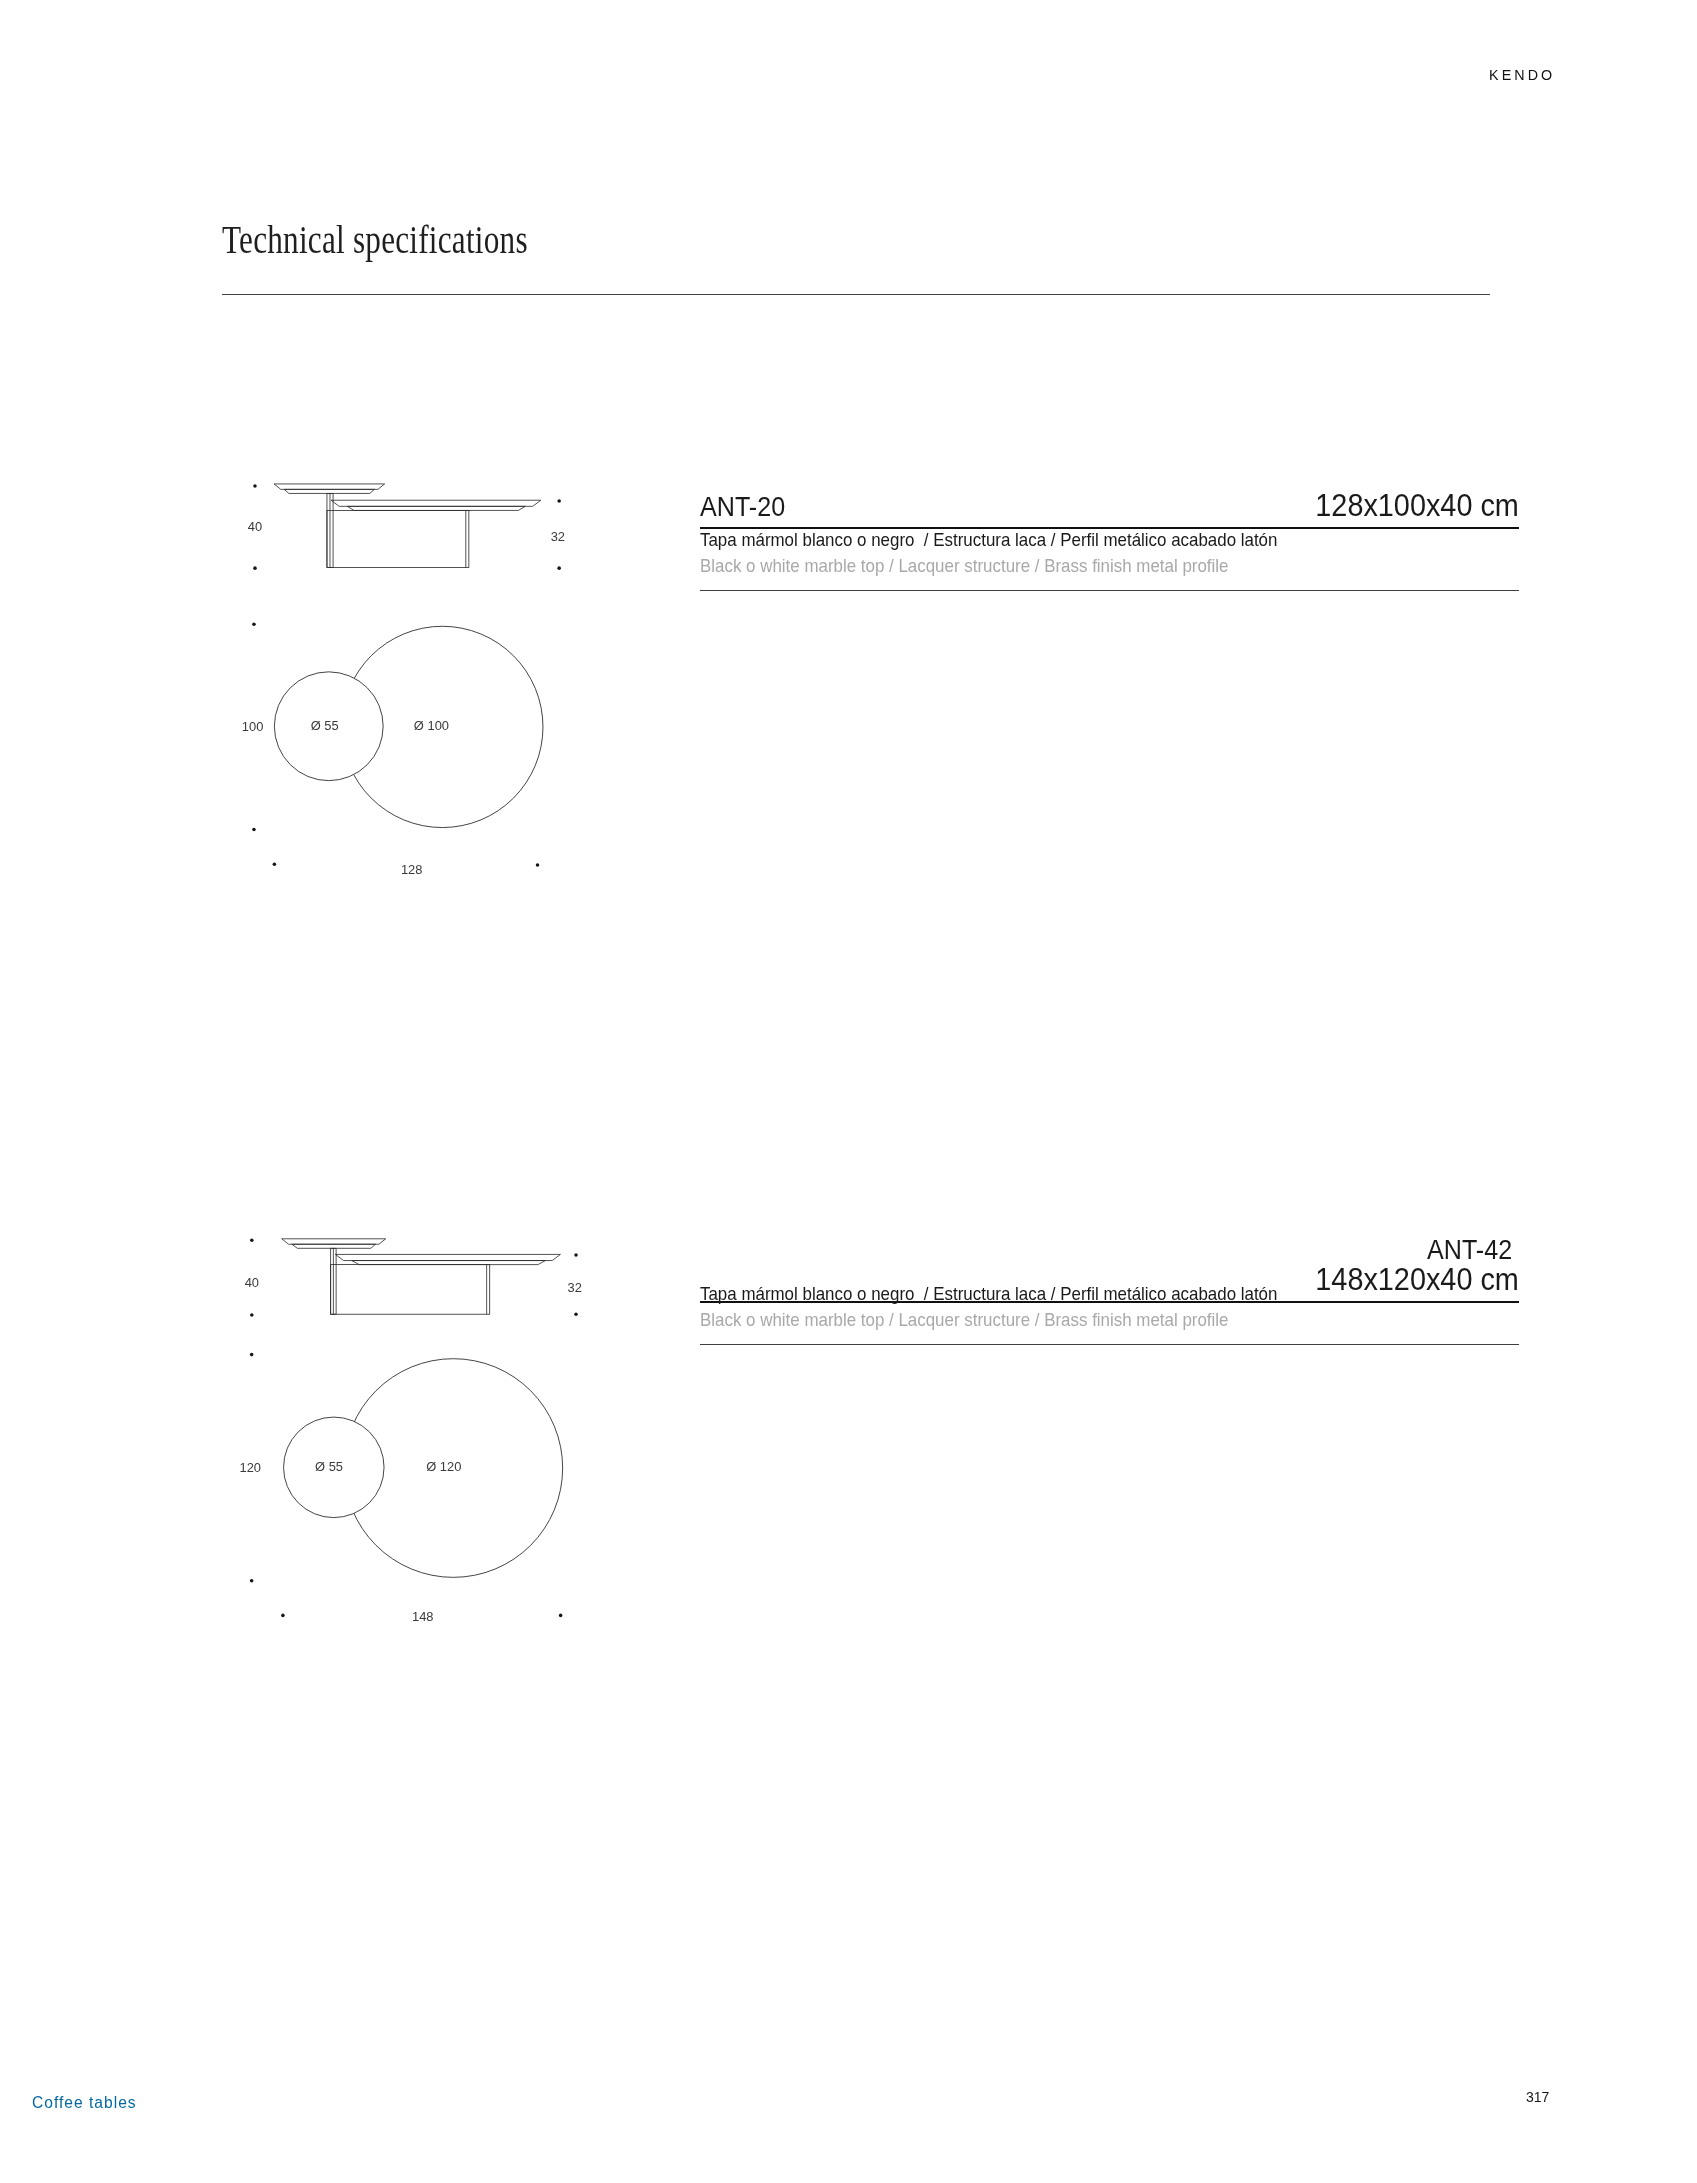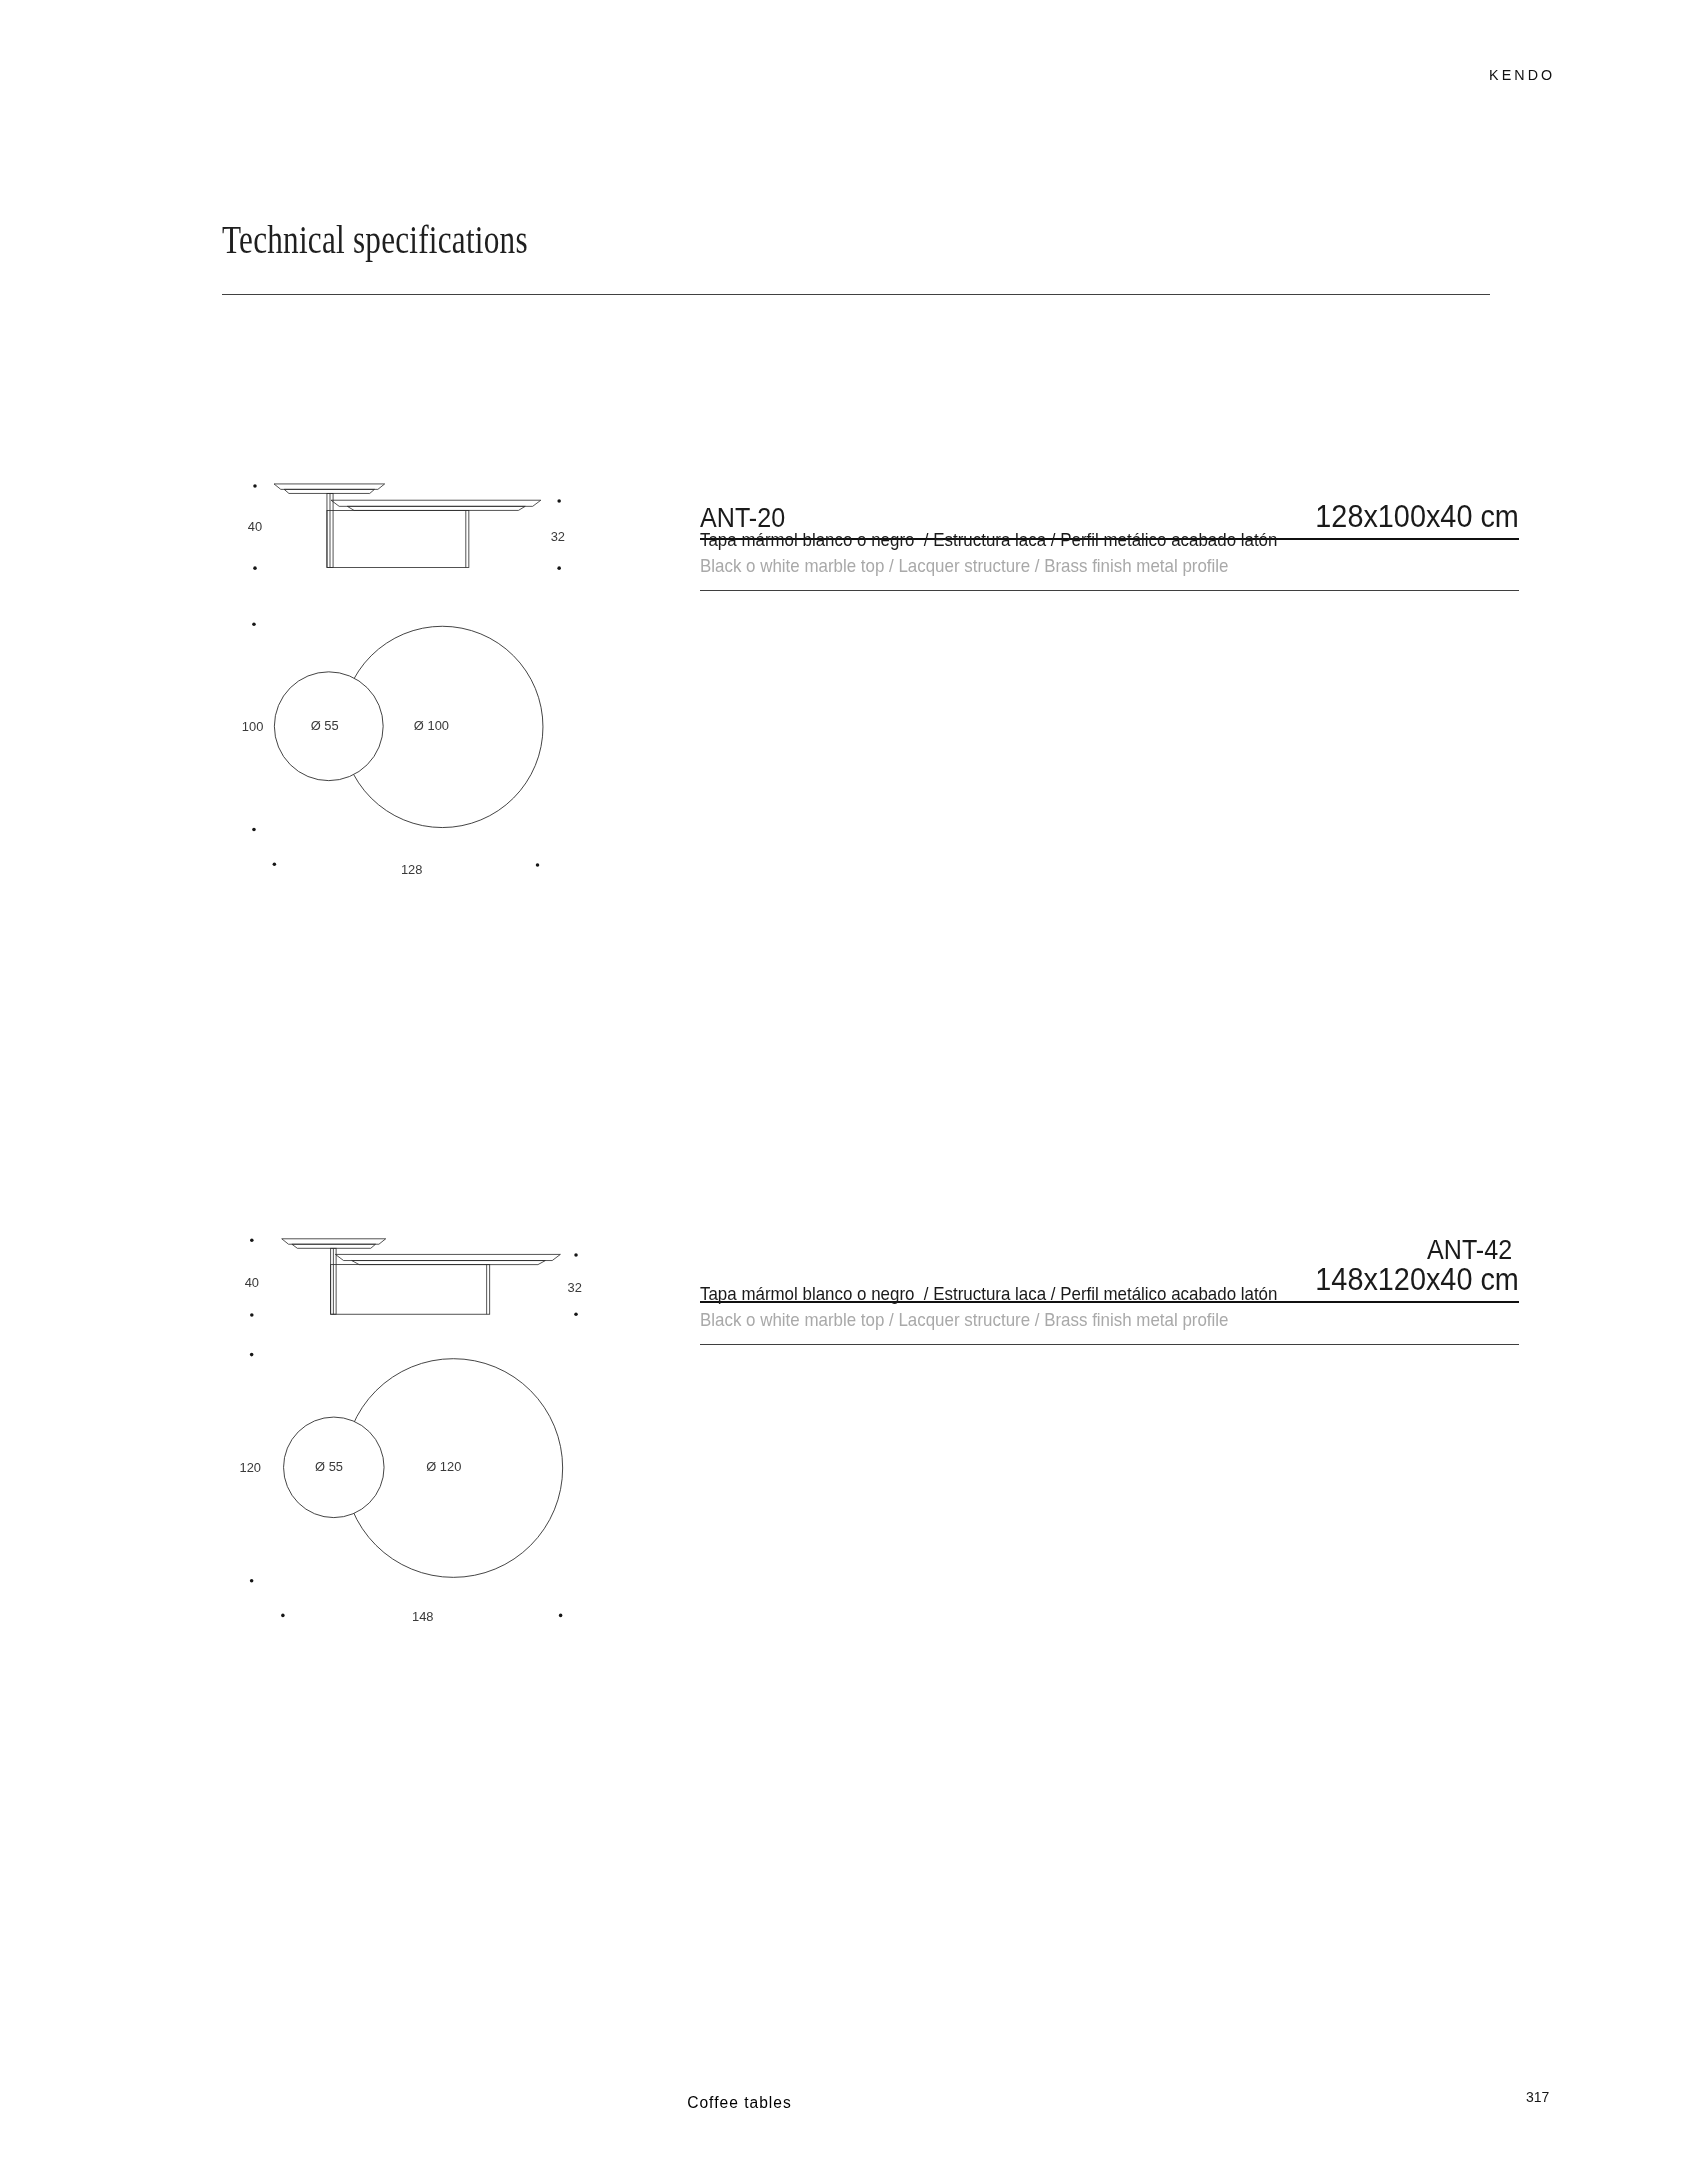--- a/index.html
+++ b/index.html
@@ -108,7 +108,7 @@
     <text class="dim-label" x="279" y="396">128</text>
   </svg>
 
-  <div class="prod-head" style="top:501px;gap:44px;">
+  <div class="prod-head" style="top:490px;gap:44px;">
     <span class="prod-code"><span class="condense">ANT-20</span></span>
     <span class="prod-dims"><span class="condense">128x100x40 cm</span></span>
   </div>

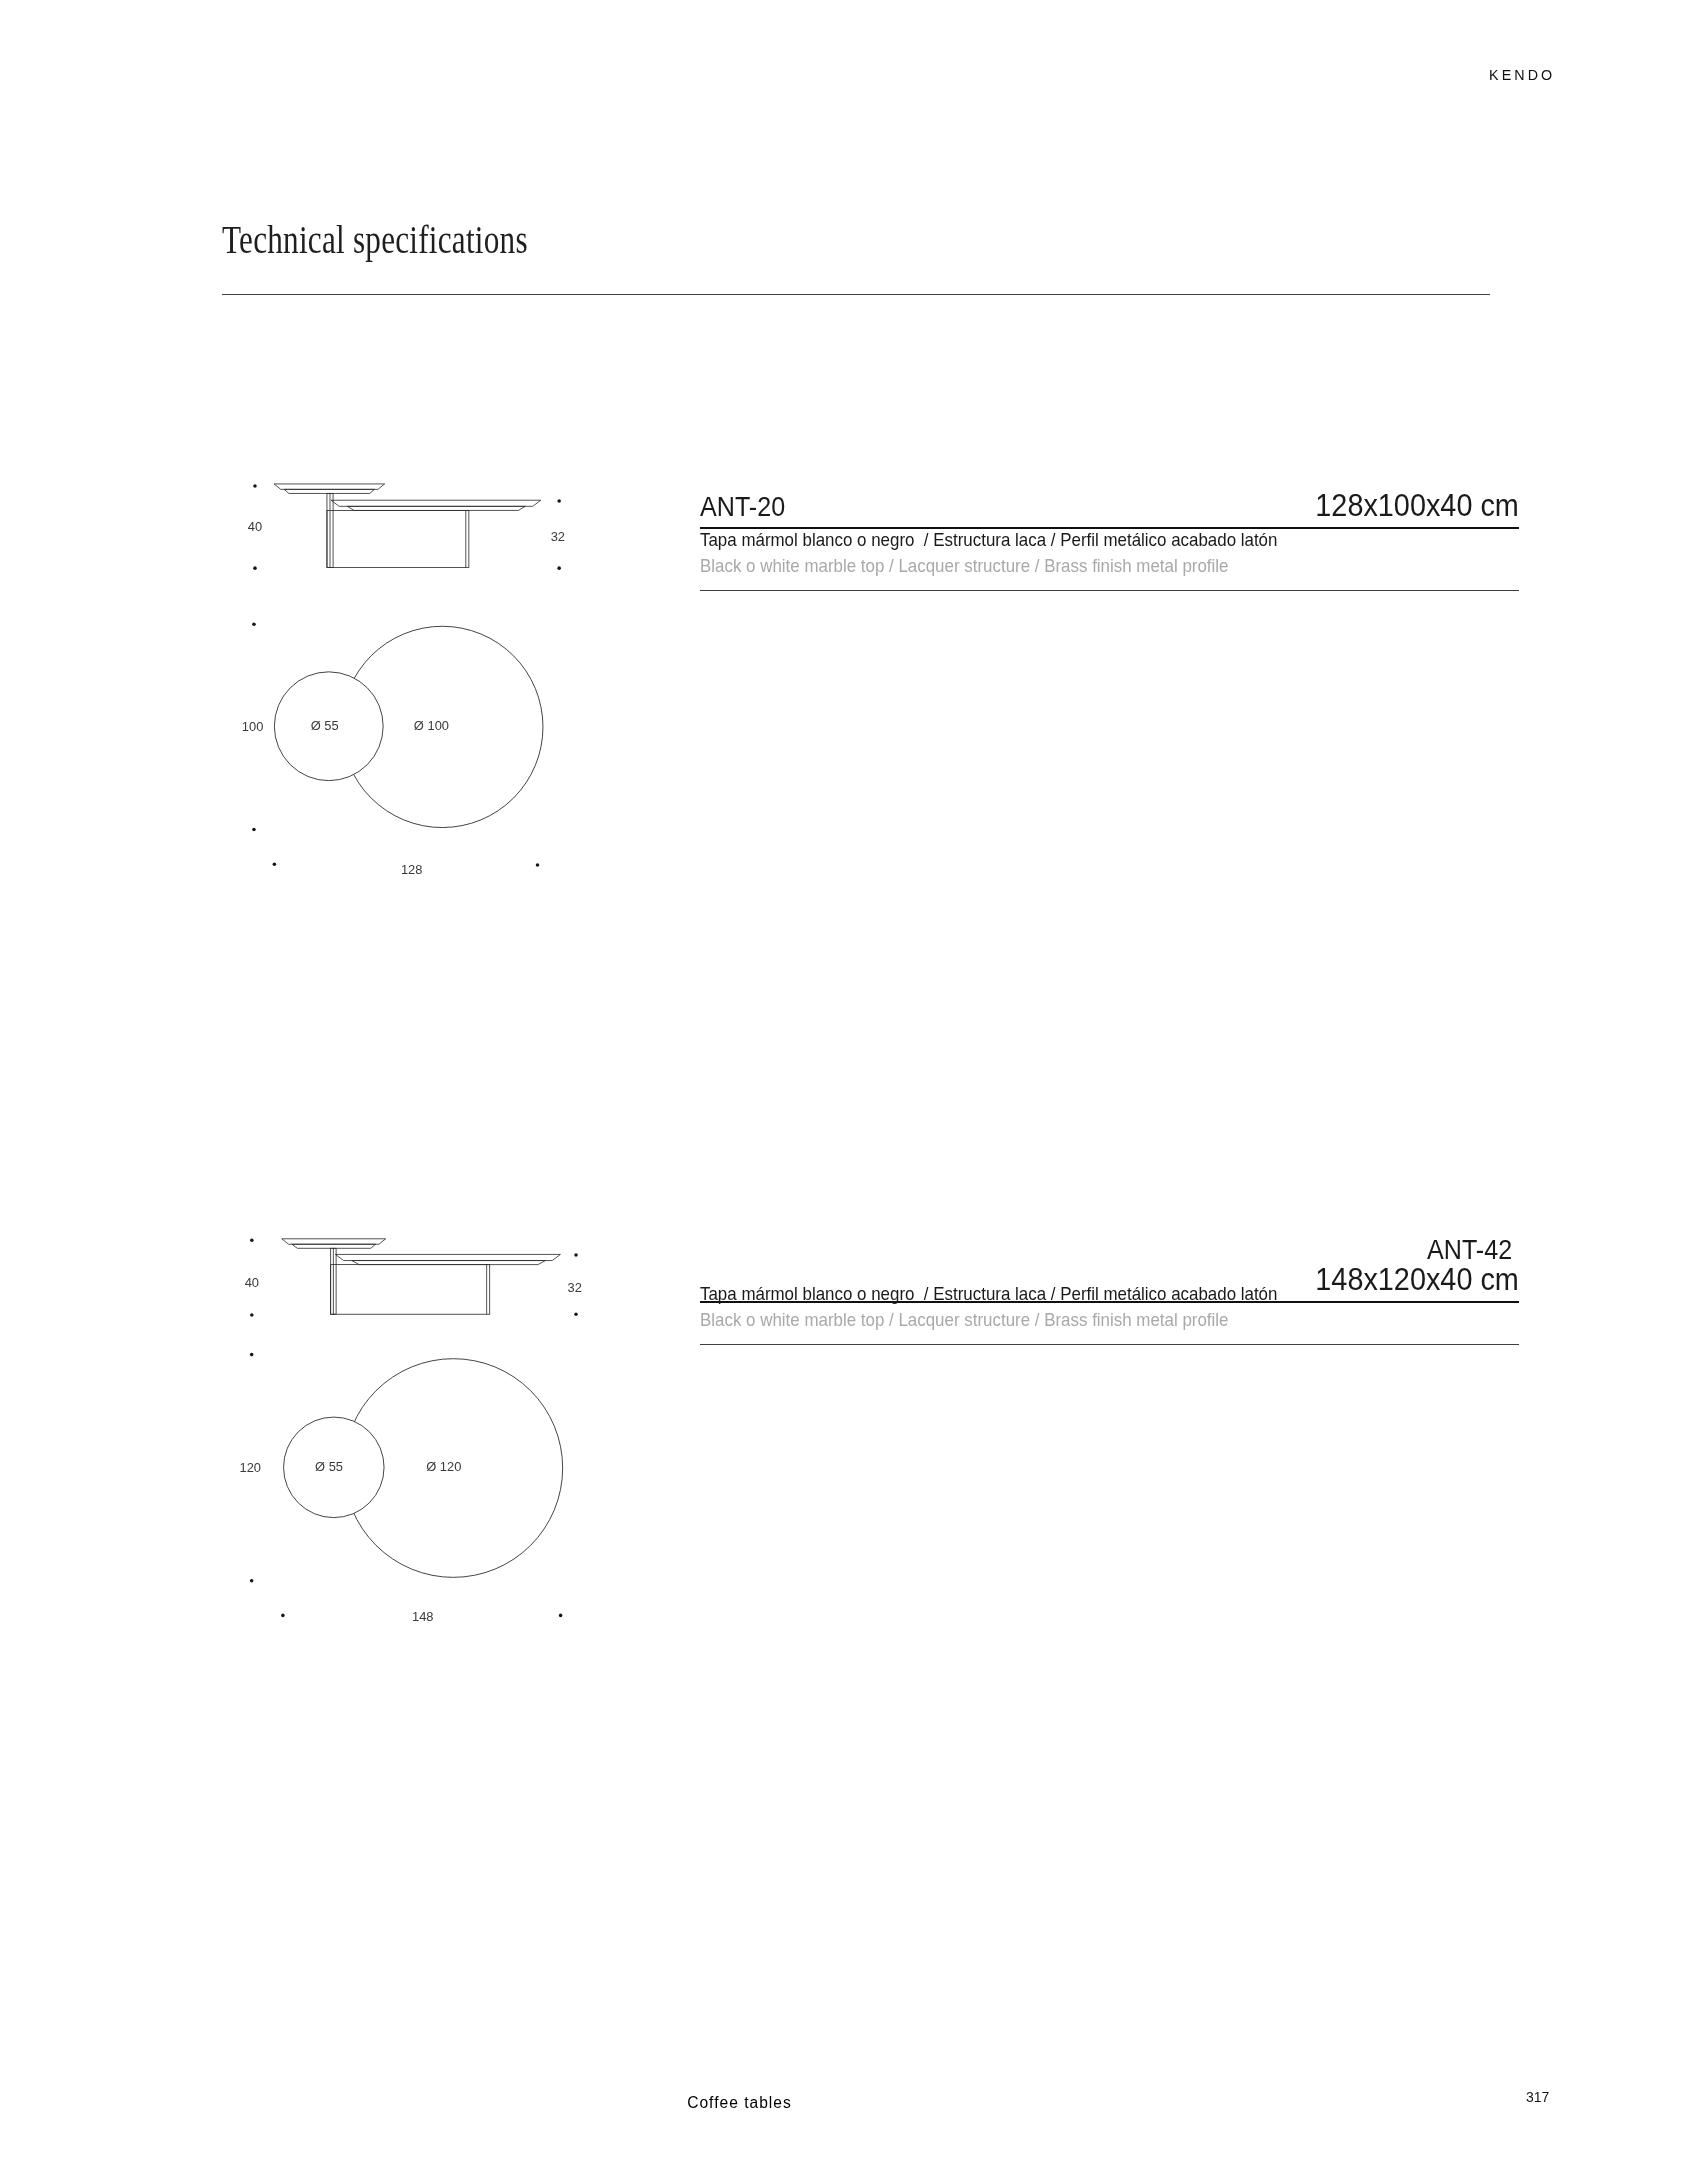--- a/index.html
+++ b/index.html
@@ -60,8 +60,8 @@
   }
   
   .footer-label{
-    position:absolute;left:0;top:2094px;width:1415px;text-align:center;
-    font-size:15.6px;letter-spacing:1px;color:#000000;font-weight:500;
+    position:absolute;left:0;top:2094px;width:1415px;
+    font-size:15.6px;letter-spacing:1px;color:#0369a1;font-weight:500;
   }
   .page-number{
     position:absolute;left:1494px;top:2089px;

